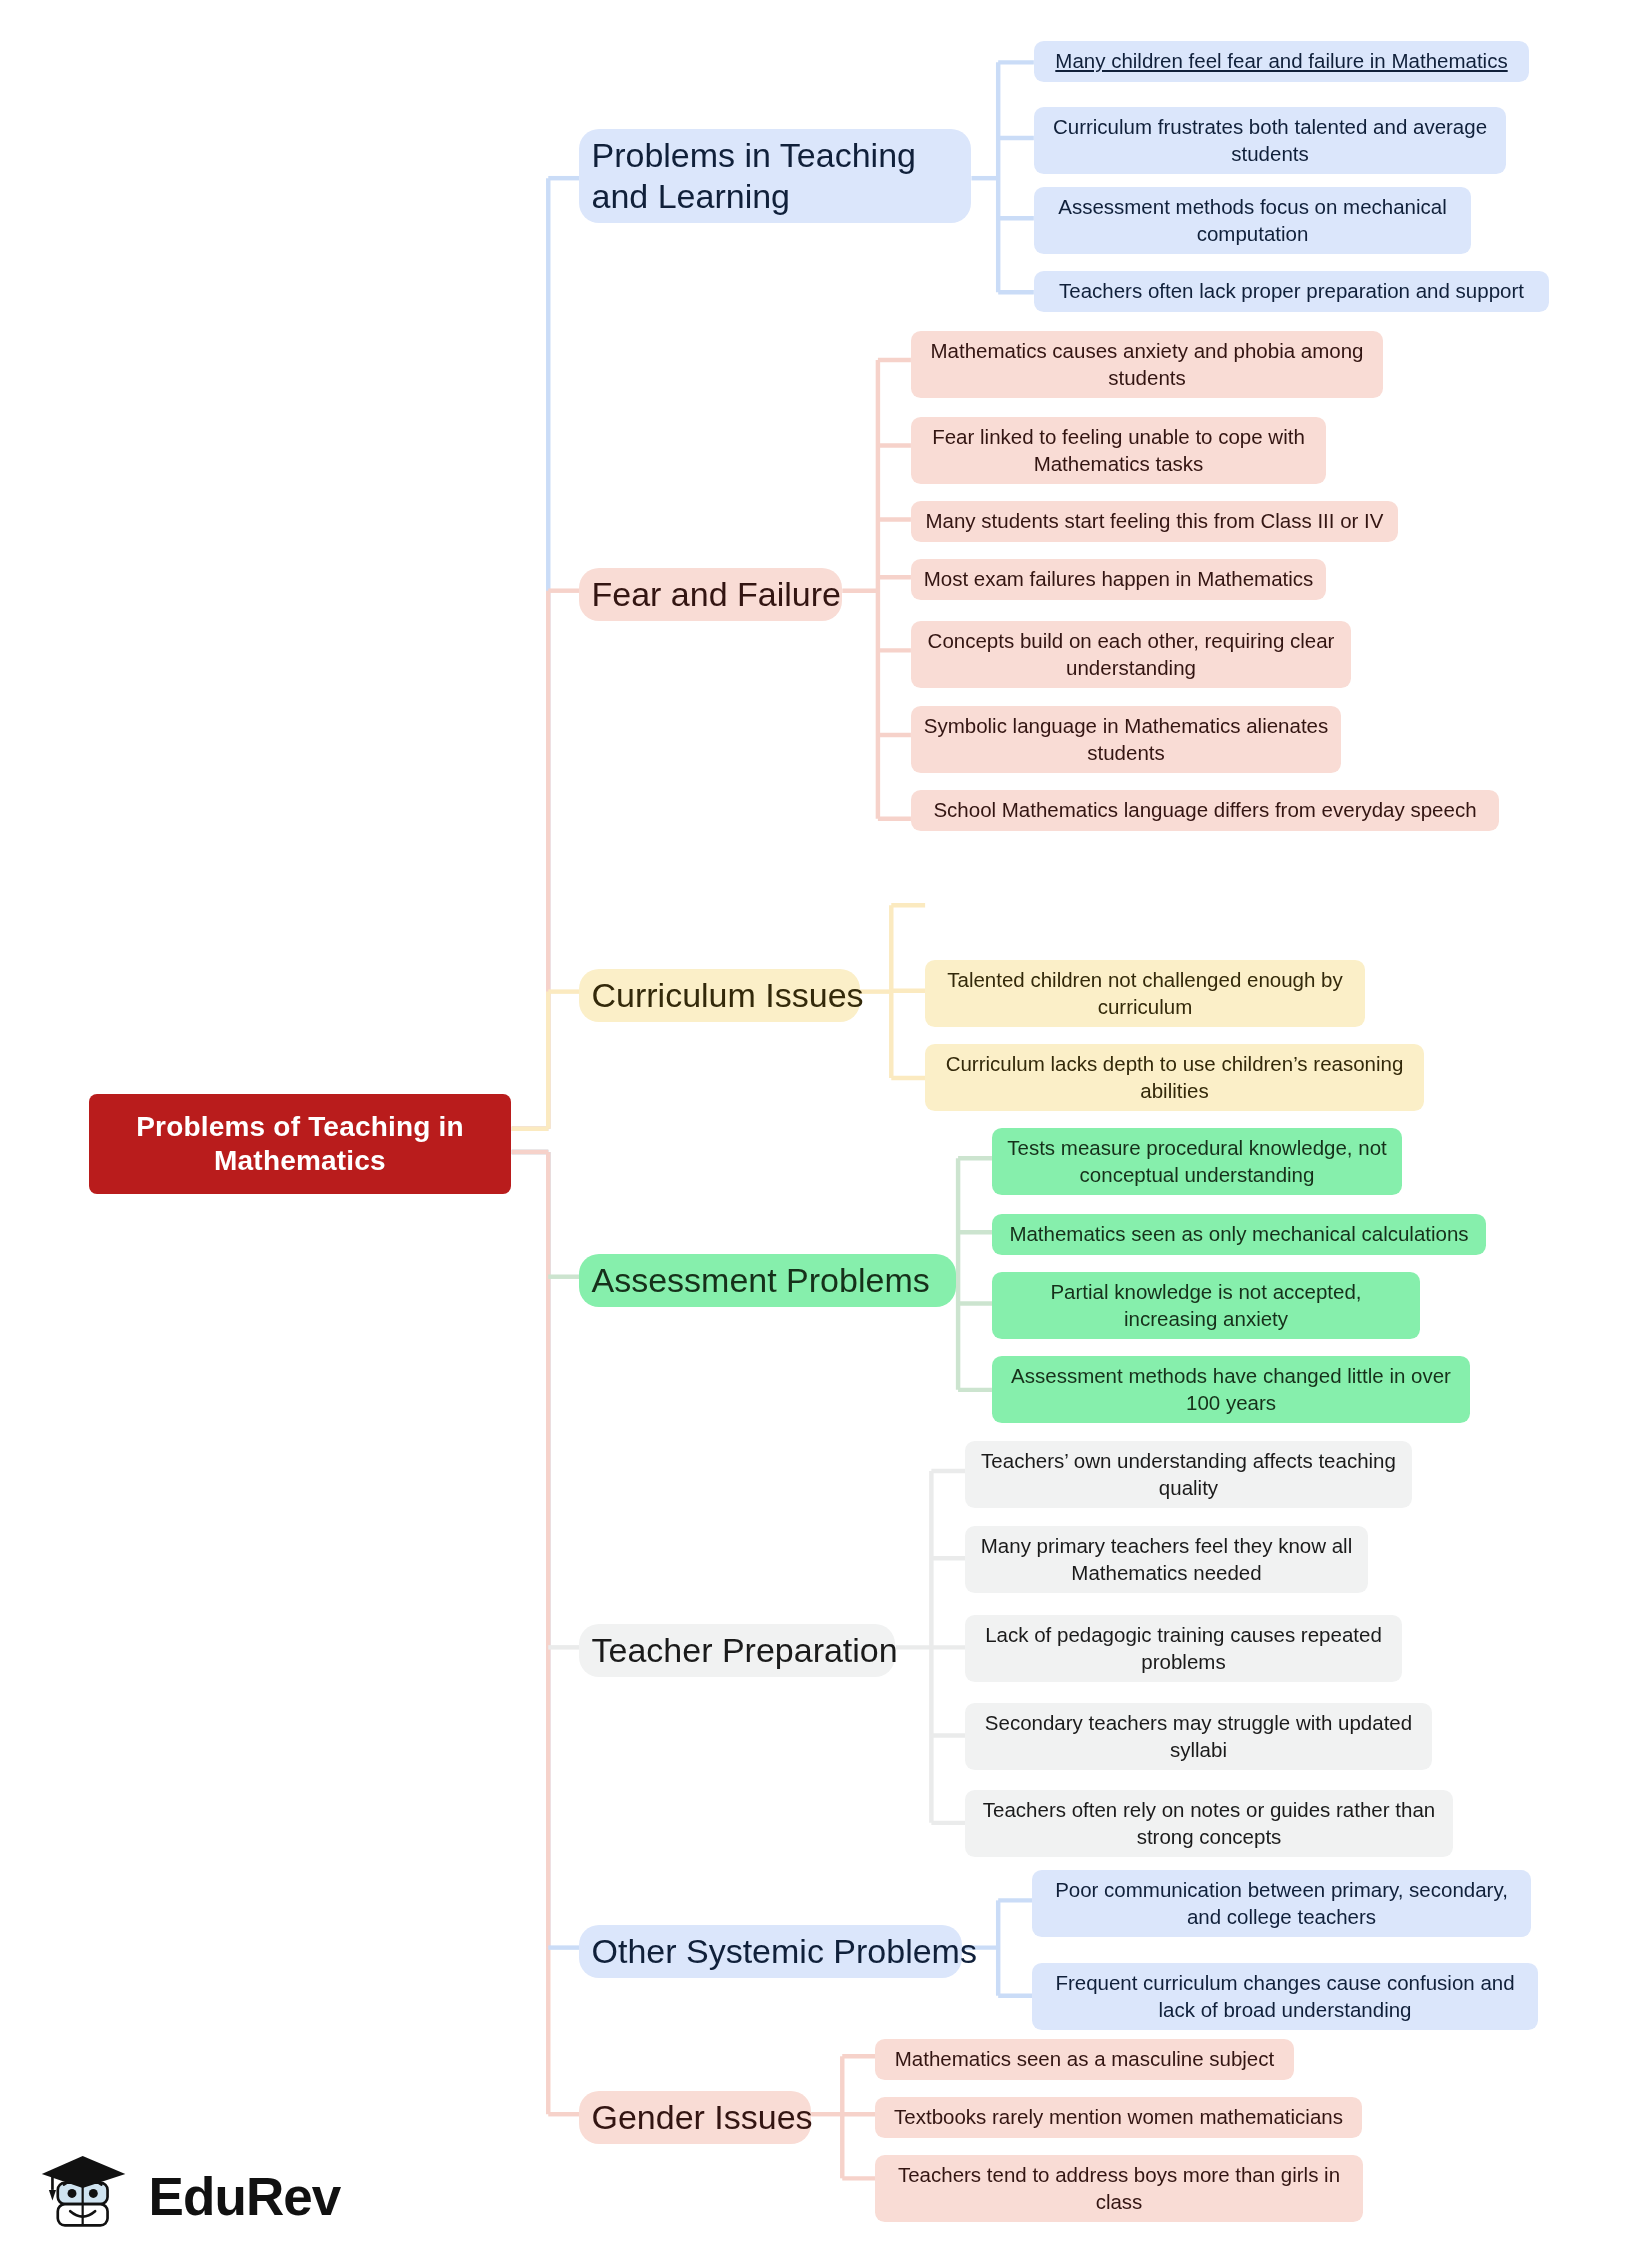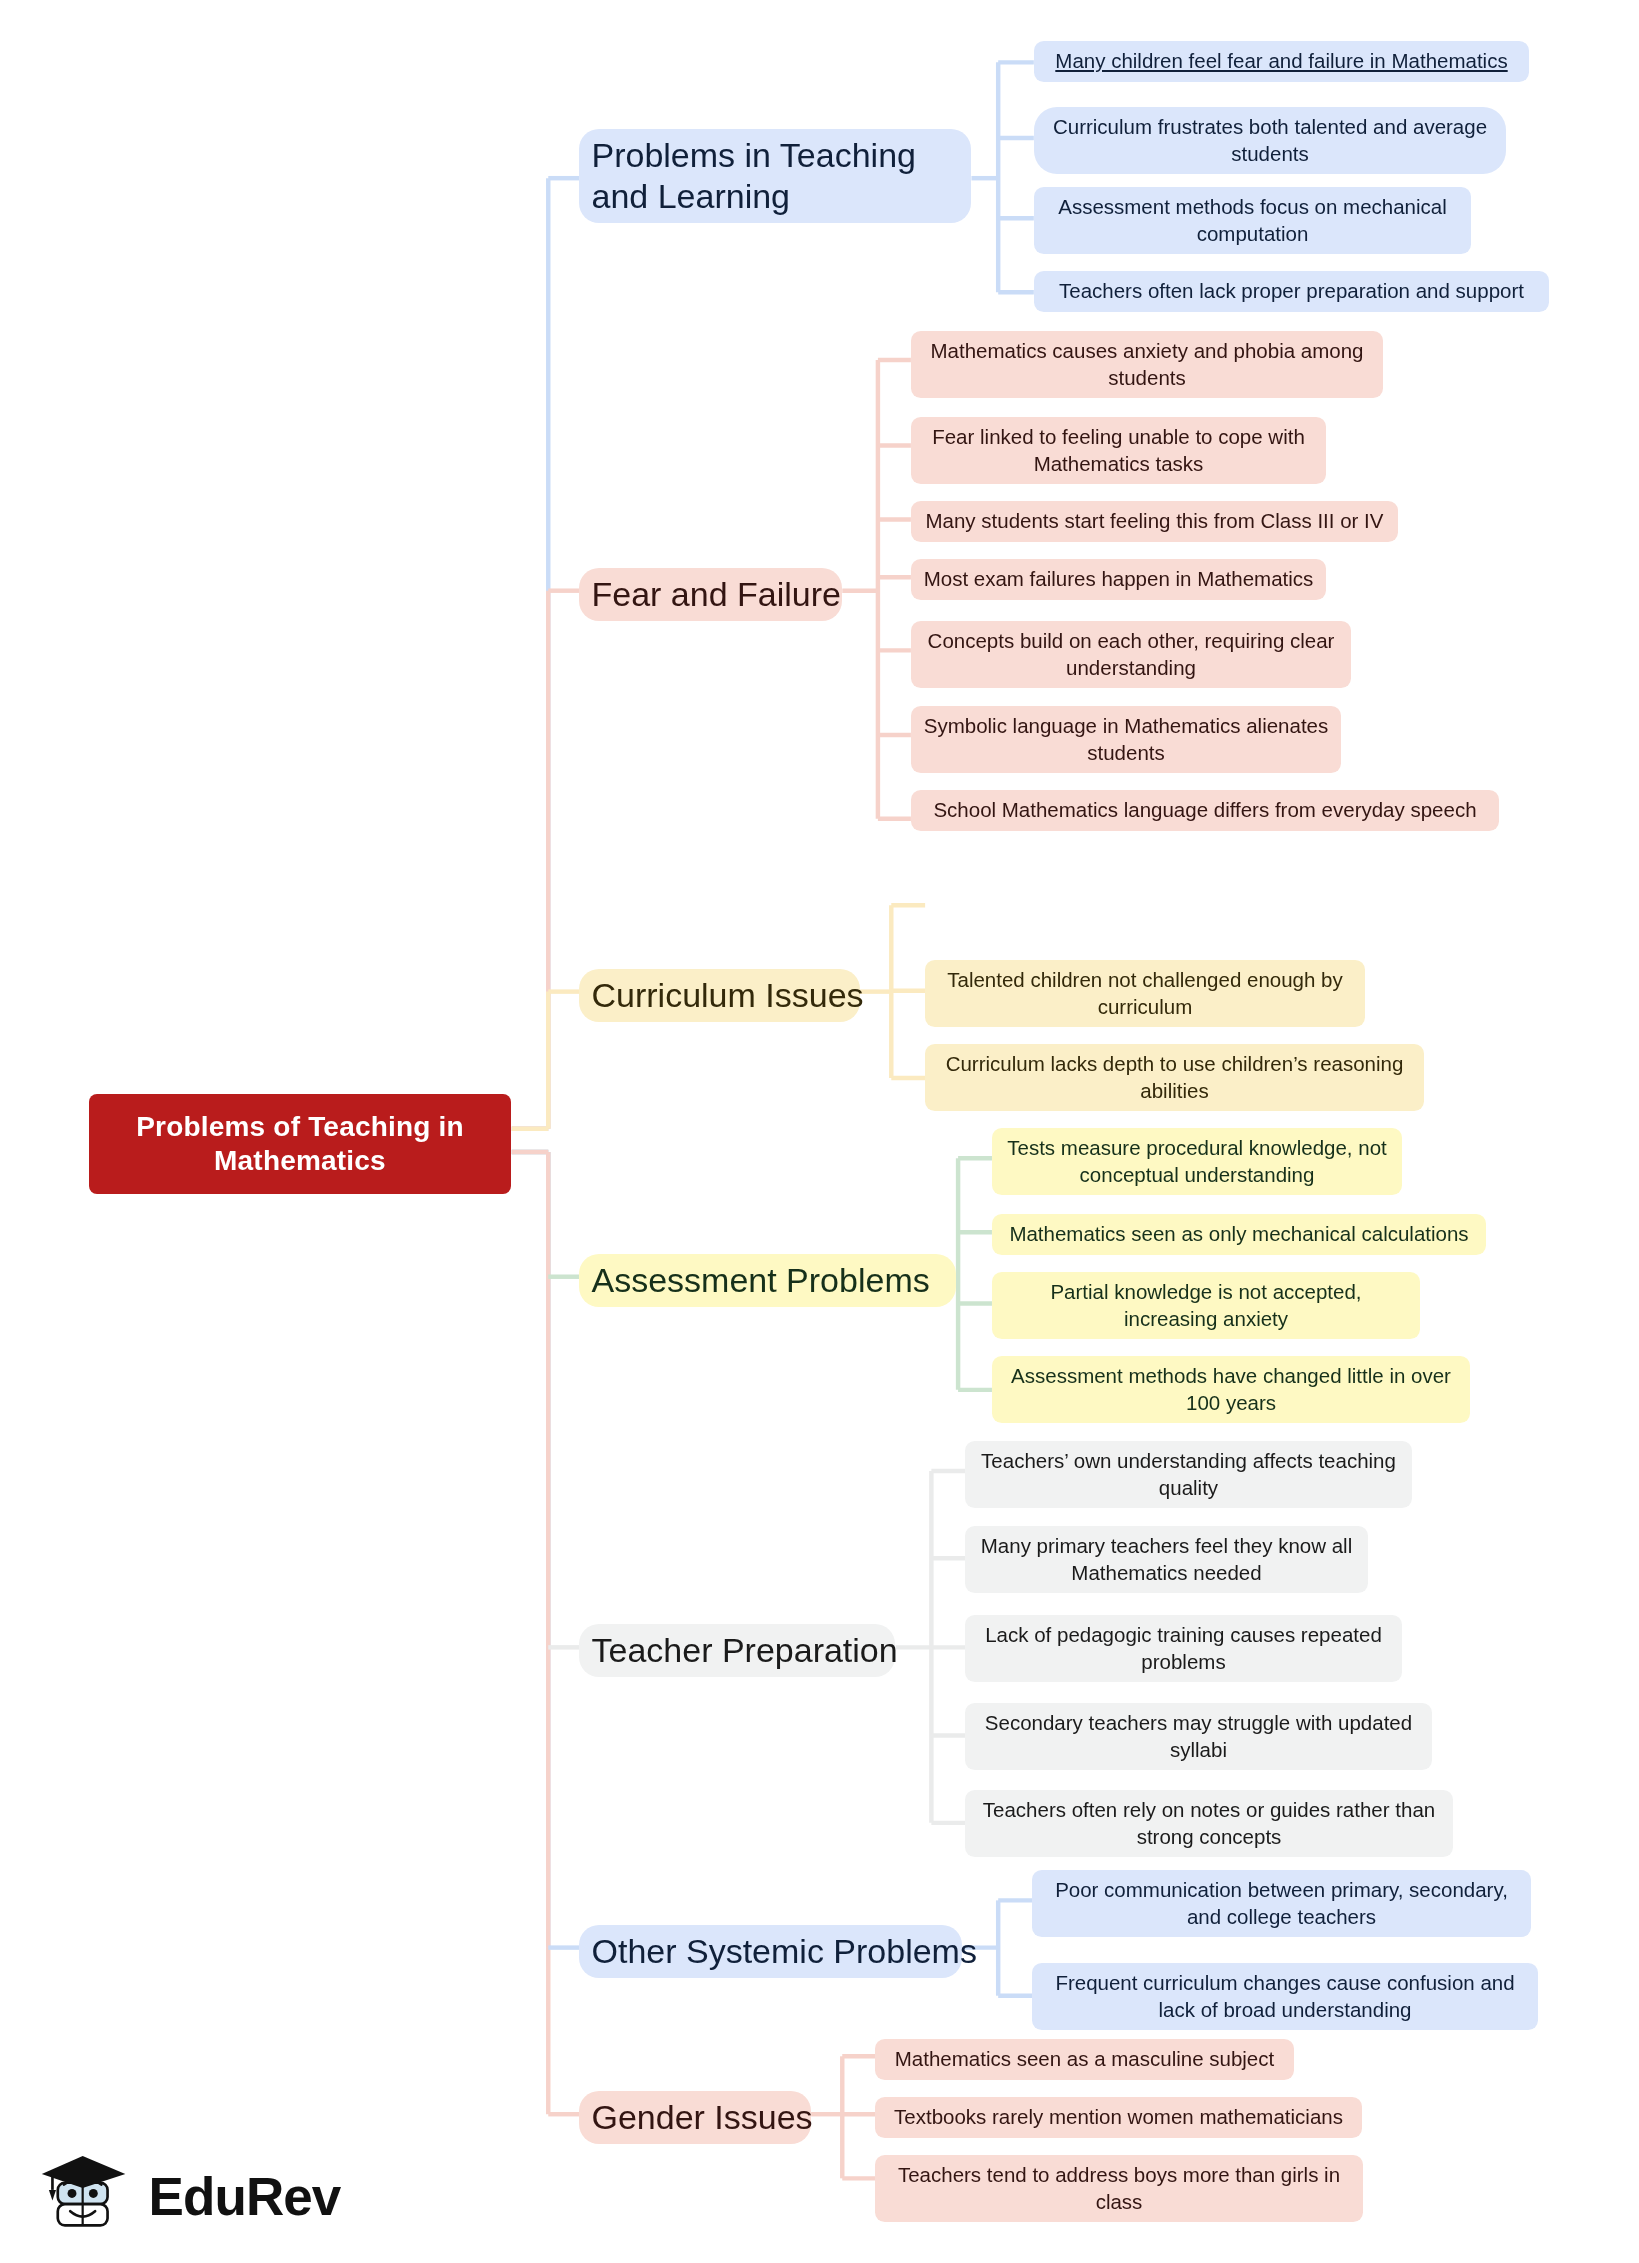--- a/index.html
+++ b/index.html
@@ -171,7 +171,7 @@
   <div class="branch-node c-blue wrap" style="left:579px;top:129px;width:392px;">Problems in Teaching and Learning</div>
 
   <div class="leaf-node c-blue" style="left:1034px;top:41px;width:495px;text-decoration:underline;">Many children feel fear and failure in Mathematics</div>
-  <div class="leaf-node c-blue" style="left:1034px;top:107px;width:472px;border-radius:23px;">Curriculum frustrates both talented and average students</div>
+  <div class="leaf-node c-blue" style="left:1034px;top:107px;width:472px;">Curriculum frustrates both talented and average students</div>
   <div class="leaf-node c-blue" style="left:1034px;top:187px;width:437px;">Assessment methods focus on mechanical computation</div>
   <div class="leaf-node c-blue" style="left:1034px;top:271px;width:515px;">Teachers often lack proper preparation and support</div>
 

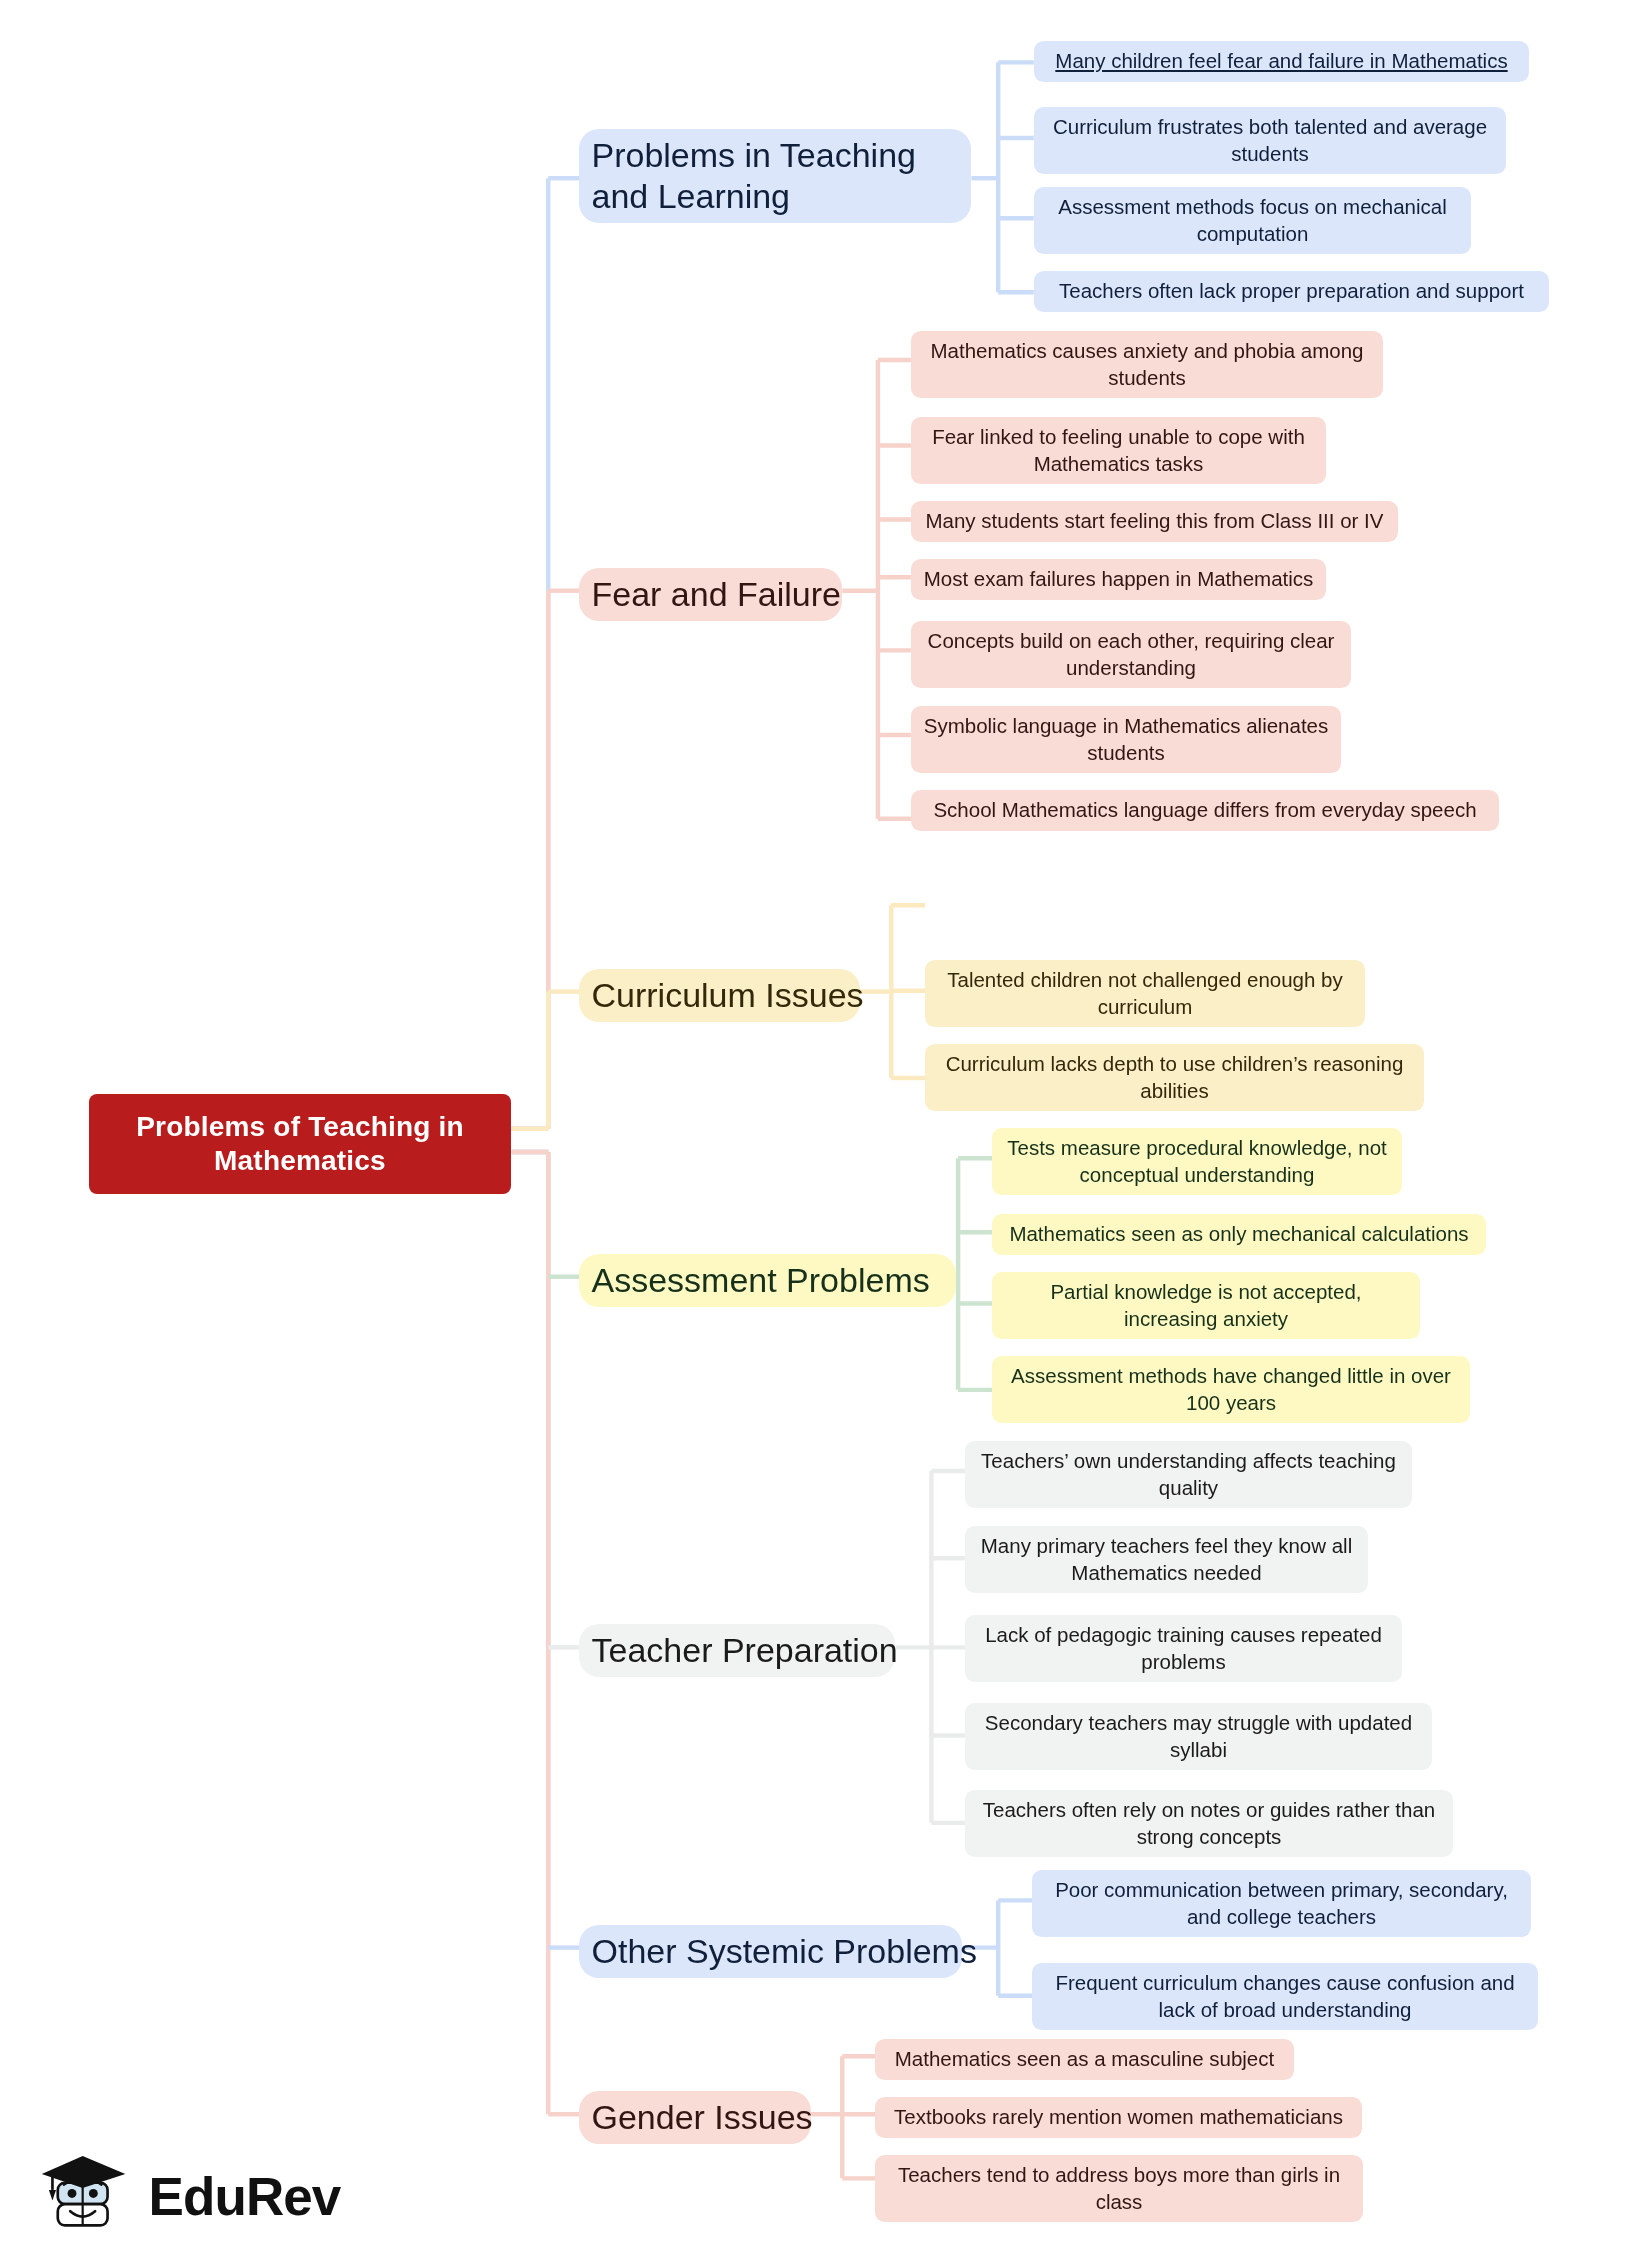--- a/index.html
+++ b/index.html
@@ -61,7 +61,7 @@
   .c-blue   {background:#dbe6fb;color:#10203a;}
   .c-pink   {background:#f9dcd5;color:#331512;}
   .c-yellow {background:#fbefc8;color:#33290a;}
-  .c-green  {background:#fef9c3;color:#16301a;}
+  .c-green  {background:#86efac;color:#16301a;}
   .c-gray   {background:#f1f2f2;color:#1b1b1b;}
 
   

